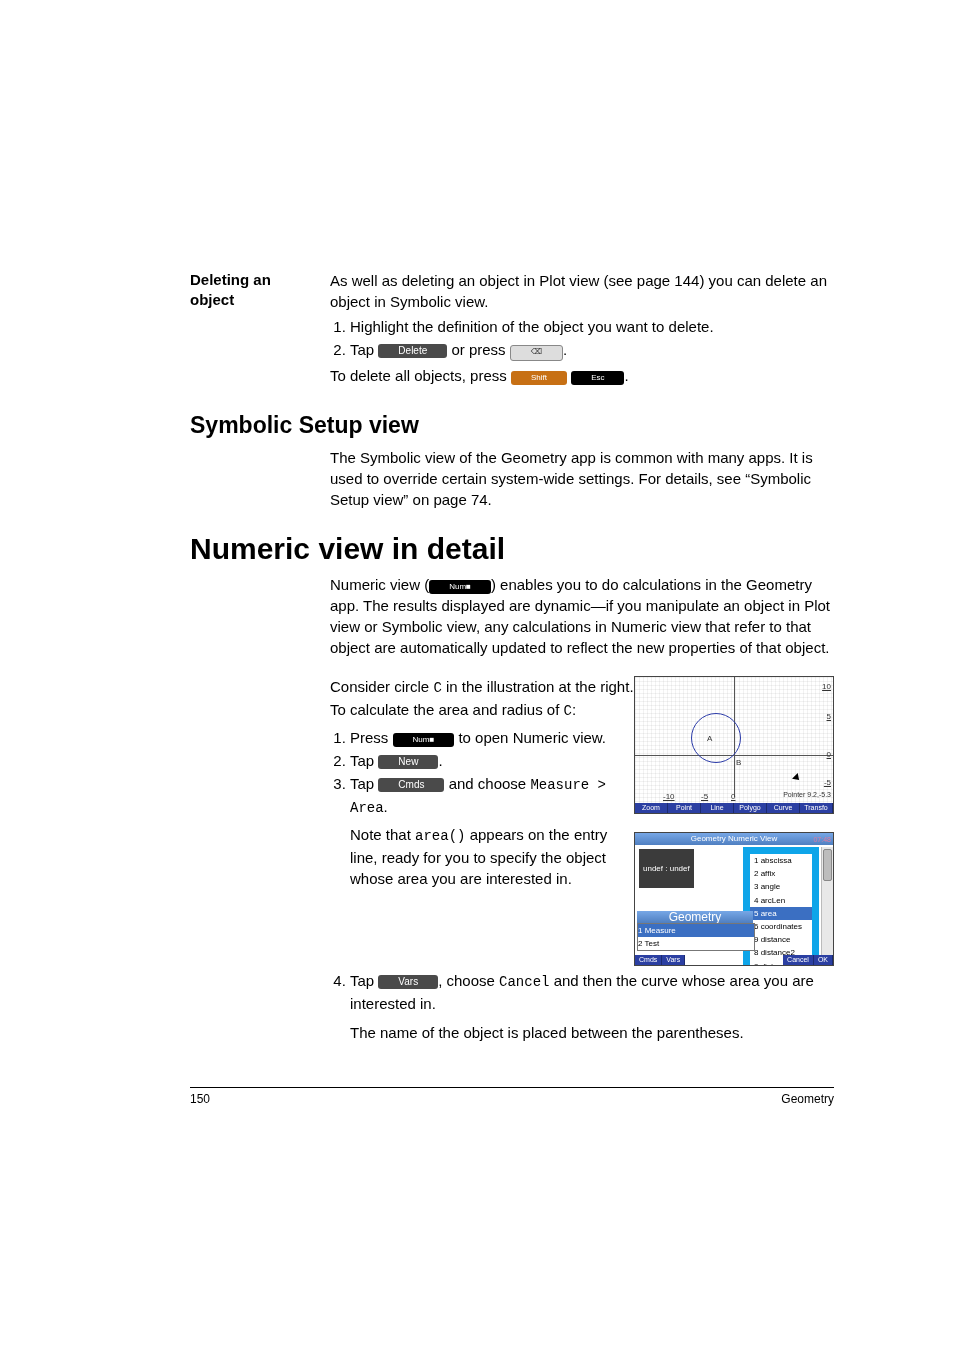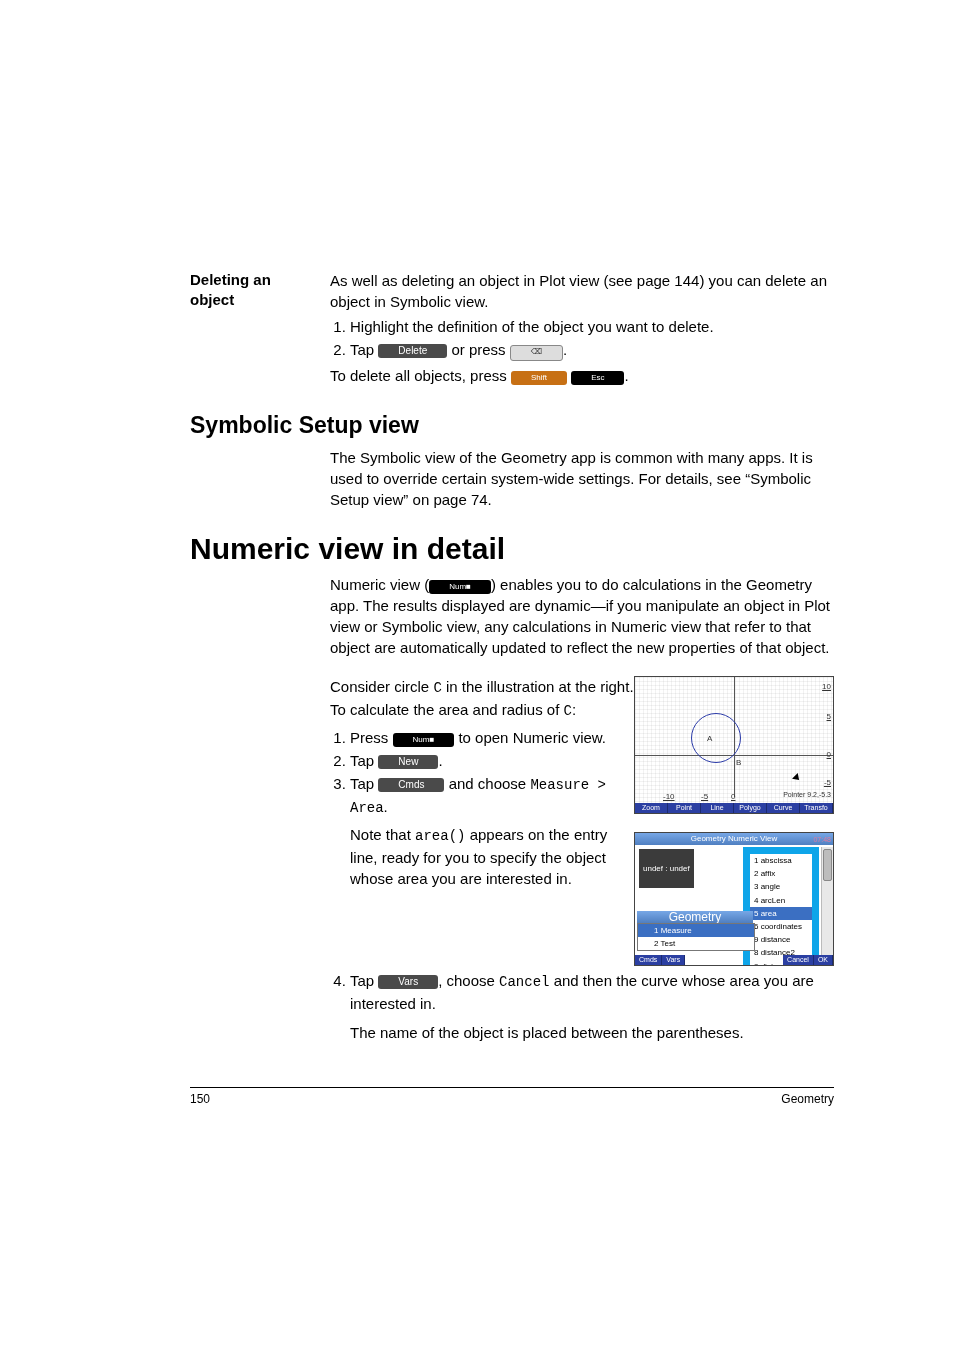--- a/index.html
+++ b/index.html
@@ -208,7 +208,7 @@
     background:#fff;
     border:1px solid #777;
   }
-  .numview .leftmenu div { padding:1px 16px; }
+  .numview .leftmenu div { padding:1px 0; }
   .numview .leftmenu div.sel { background:#3b6fc2; color:#fff; }
   .numview .botbar {
     position:absolute;

